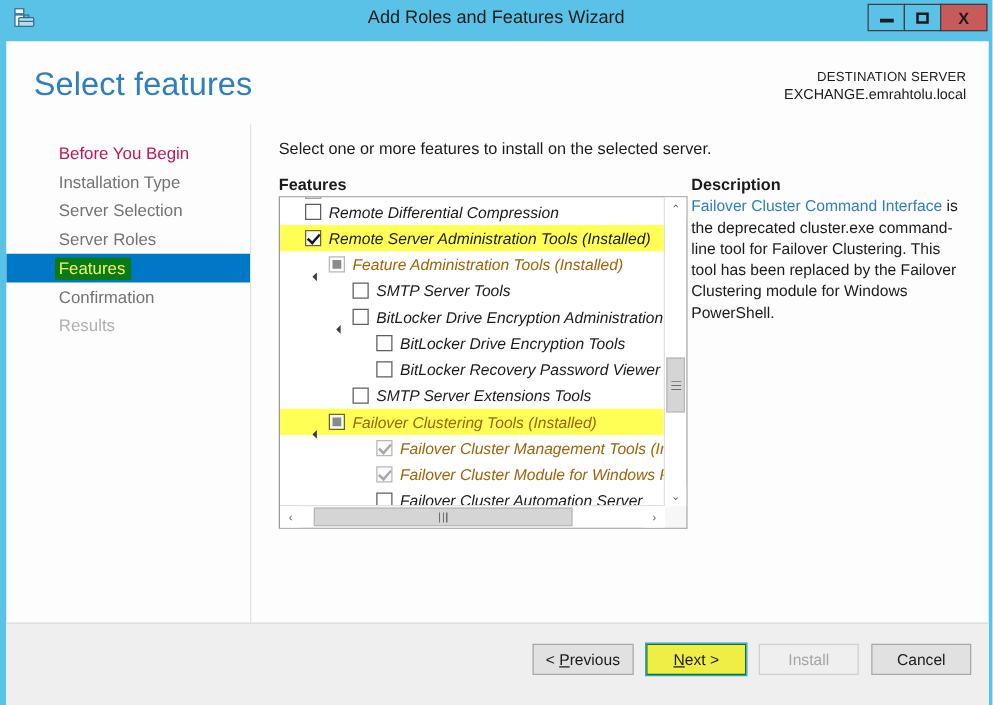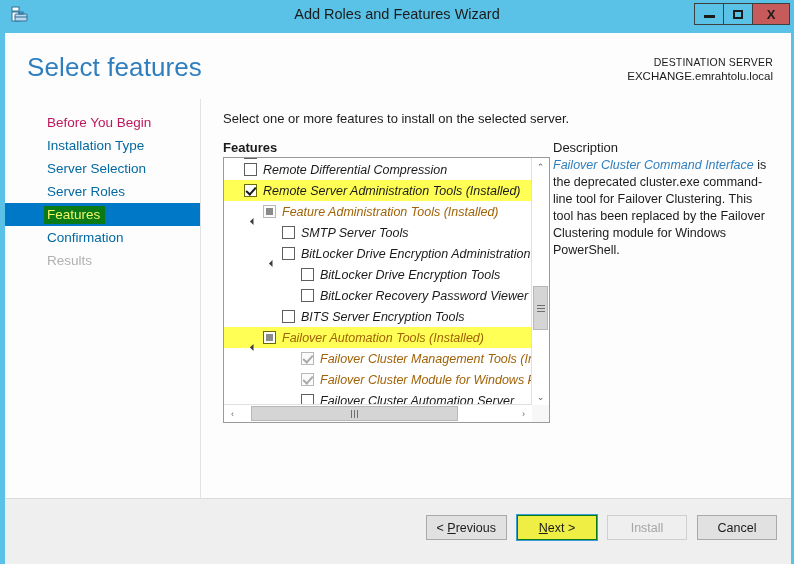--- a/index.html
+++ b/index.html
@@ -163,7 +163,7 @@
     line-height: 23px;
     padding-left: 42px;
     font-size: 13.5px;
-    color: #0369a1;
+    color: #737373;
     white-space: nowrap;
     position: relative;
   }

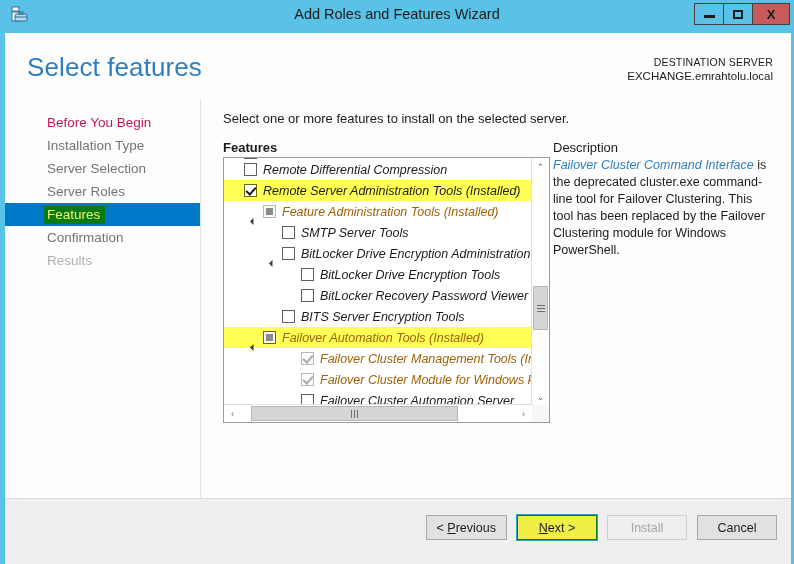--- a/index.html
+++ b/index.html
@@ -210,7 +210,7 @@
     left: 352px;
     top: 41px;
     font-size: 13px;
-    font-weight: normal;
+    font-weight: bold;
     color: #1b1b1b;
   }
 

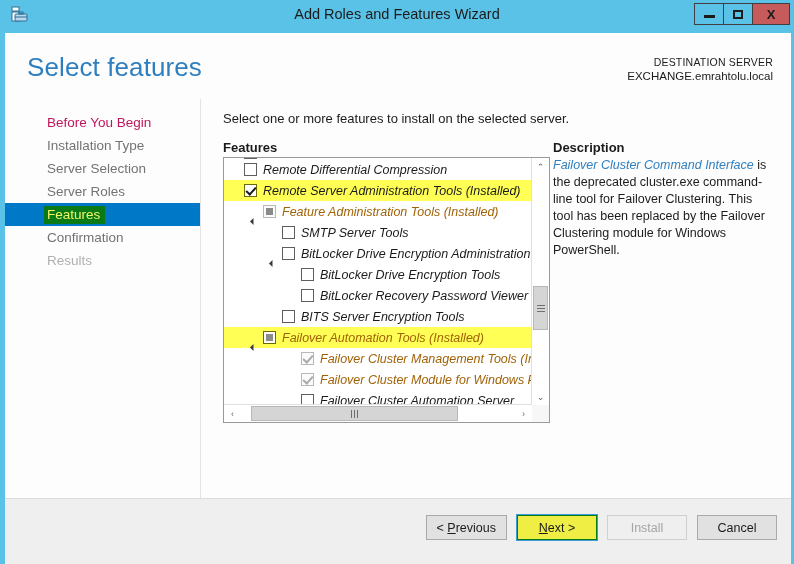--- a/index.html
+++ b/index.html
@@ -398,7 +398,6 @@
   }
   #desc-link {
     color: #2f7fbf;
-    font-style: italic;
   }
 
   

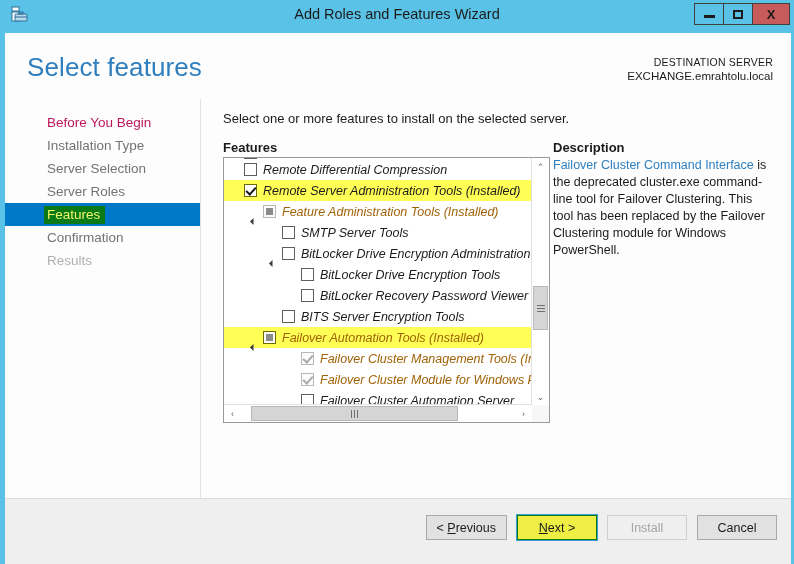--- a/index.html
+++ b/index.html
@@ -550,7 +550,7 @@
                   <span class="indent" style="width: 38px;"></span>
                   <span class="twisty"></span>
                   <span class="cbox"></span>
-                  <span class="tree-label">BITS Server Encryption Tools</span>
+                  <span class="tree-label">SMTP Server Extensions Tools</span>
                 </div>
                 <div class="tree-row hl disabled">
                   <span class="indent" style="width: 19px;"></span>

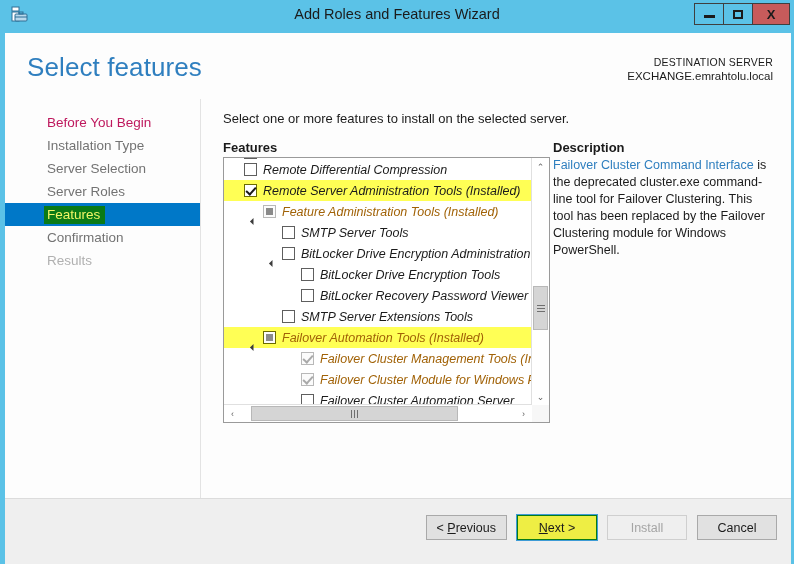--- a/index.html
+++ b/index.html
@@ -556,7 +556,7 @@
                   <span class="indent" style="width: 19px;"></span>
                   <span class="twisty open"></span>
                   <span class="cbox partial dis hlbox"></span>
-                  <span class="tree-label">Failover Automation Tools (Installed)</span>
+                  <span class="tree-label">Failover Clustering Tools (Installed)</span>
                 </div>
                 <div class="tree-row disabled">
                   <span class="indent" style="width: 57px;"></span>

